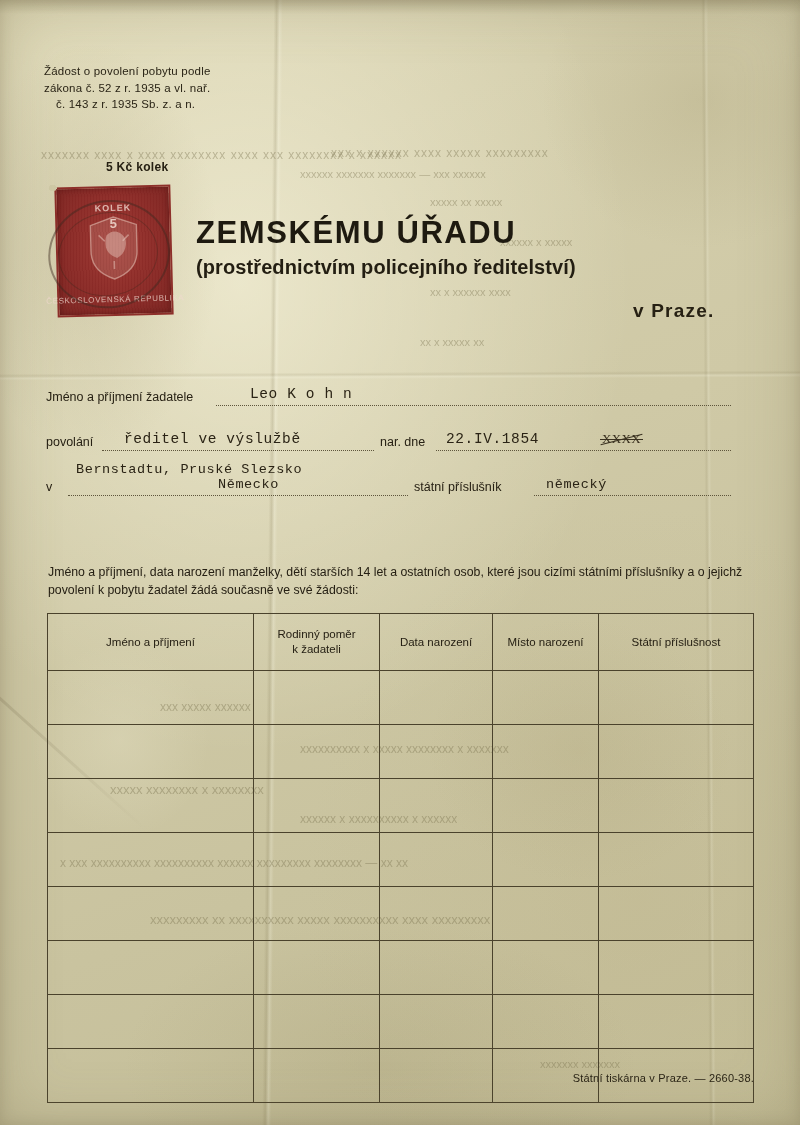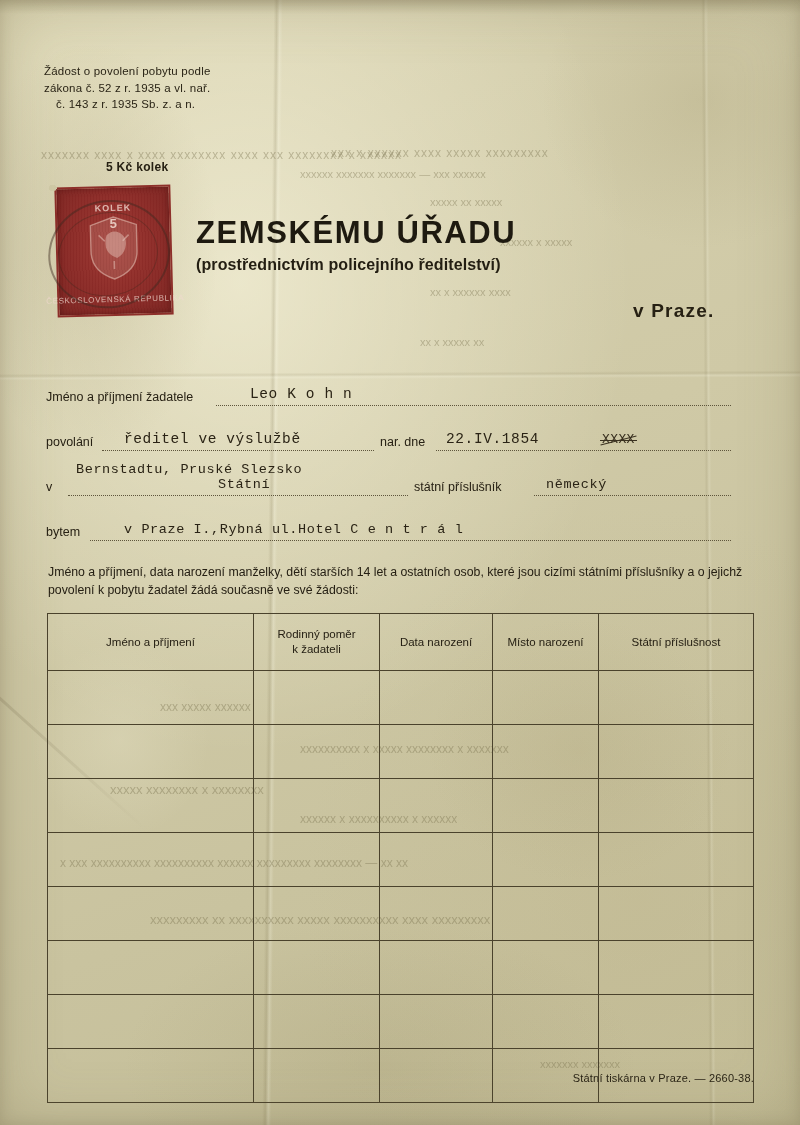--- a/index.html
+++ b/index.html
@@ -204,7 +204,7 @@
     position: absolute;
     left: 196px;
     top: 256px;
-    font-size: 16px;
+    font-size: 20px;
     font-weight: 700;
     letter-spacing: .1px;
     color: #231e12;

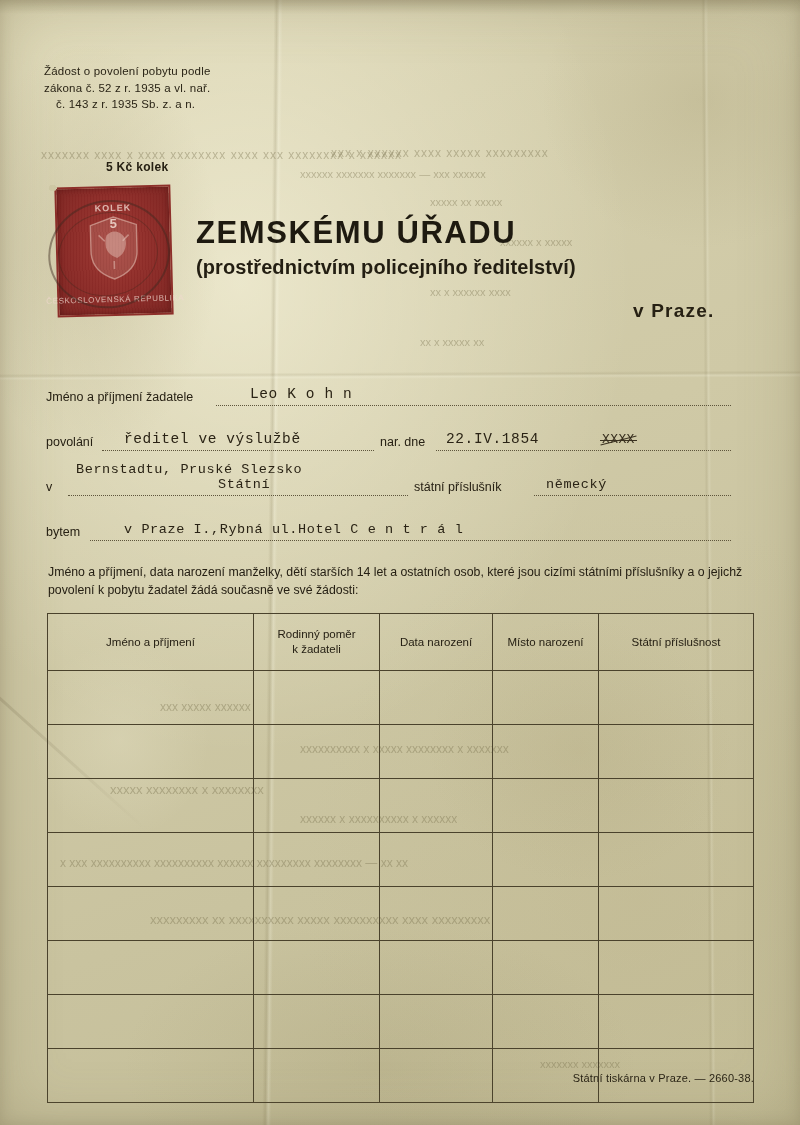--- a/index.html
+++ b/index.html
@@ -257,7 +257,7 @@
   .strike {
     position: absolute;
     bottom: 11px;
-    font-family: Liberation Mono, monospace;
+    font-family: Liberation Serif, serif;
     font-size: 13px;
     color: #3a3120;
     white-space: nowrap;

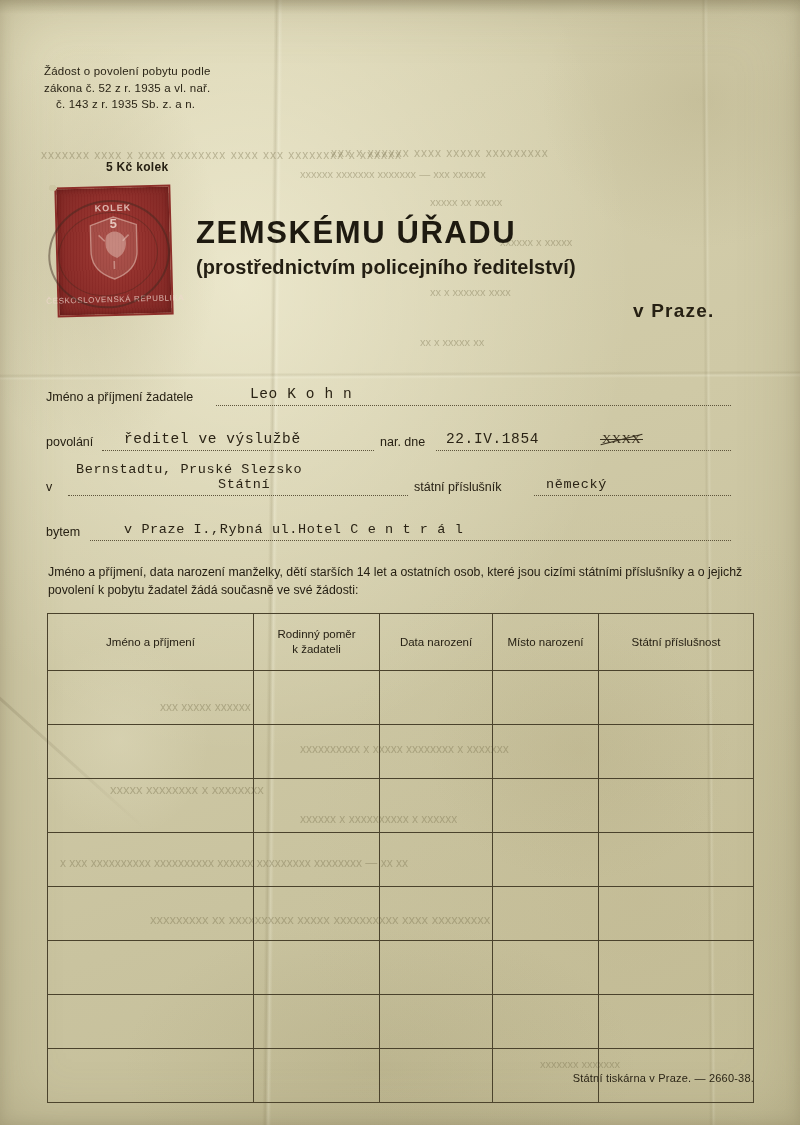--- a/index.html
+++ b/index.html
@@ -413,7 +413,7 @@
         <span class="lbl" style="left:0;">v</span>
         <span class="dots" style="left:22px; width:340px;"></span>
         <span class="hand small" style="left:30px; bottom:26px;">Bernstadtu, Pruské Slezsko</span>
-        <span class="hand small" style="left:172px; bottom:11px;">Státní</span>
+        <span class="hand small" style="left:172px; bottom:11px;">Německo</span>
         <span class="lbl" style="left:368px;">státní příslušník</span>
         <span class="dots" style="left:488px; width:197px;"></span>
         <span class="hand small" style="left:500px;">německý</span>

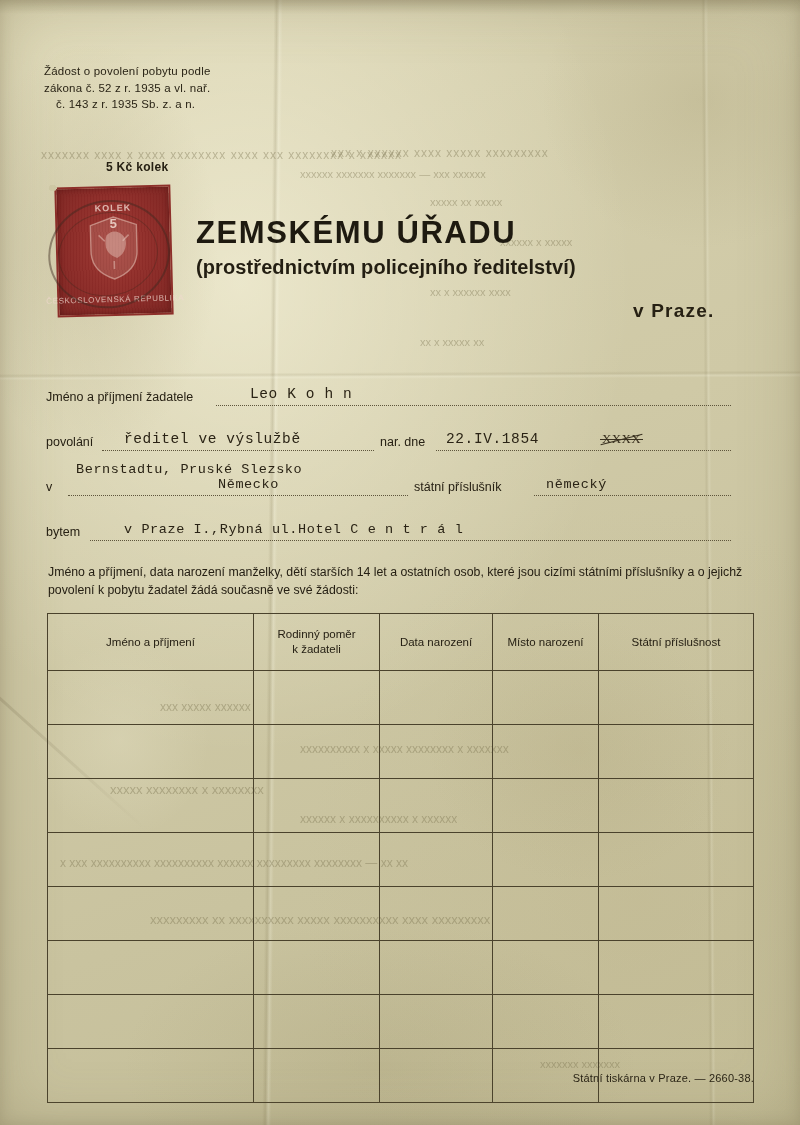--- a/index.html
+++ b/index.html
@@ -419,11 +419,6 @@
         <span class="hand small" style="left:500px;">německý</span>
       </div>
 
-      <div class="frow">
-        <span class="lbl" style="left:0;">bytem</span>
-        <span class="dots" style="left:44px; width:641px;"></span>
-        <span class="hand small" style="left:78px;">v Praze I.,Rybná ul.Hotel C e n t r á l</span>
-      </div>
     </div>
 
     <div class="para">Jméno a příjmení, data narození manželky, dětí starších 14 let a ostatních osob, které jsou cizími státními příslušníky a o jejichž povolení k pobytu žadatel žádá současně ve své žádosti:</div>

